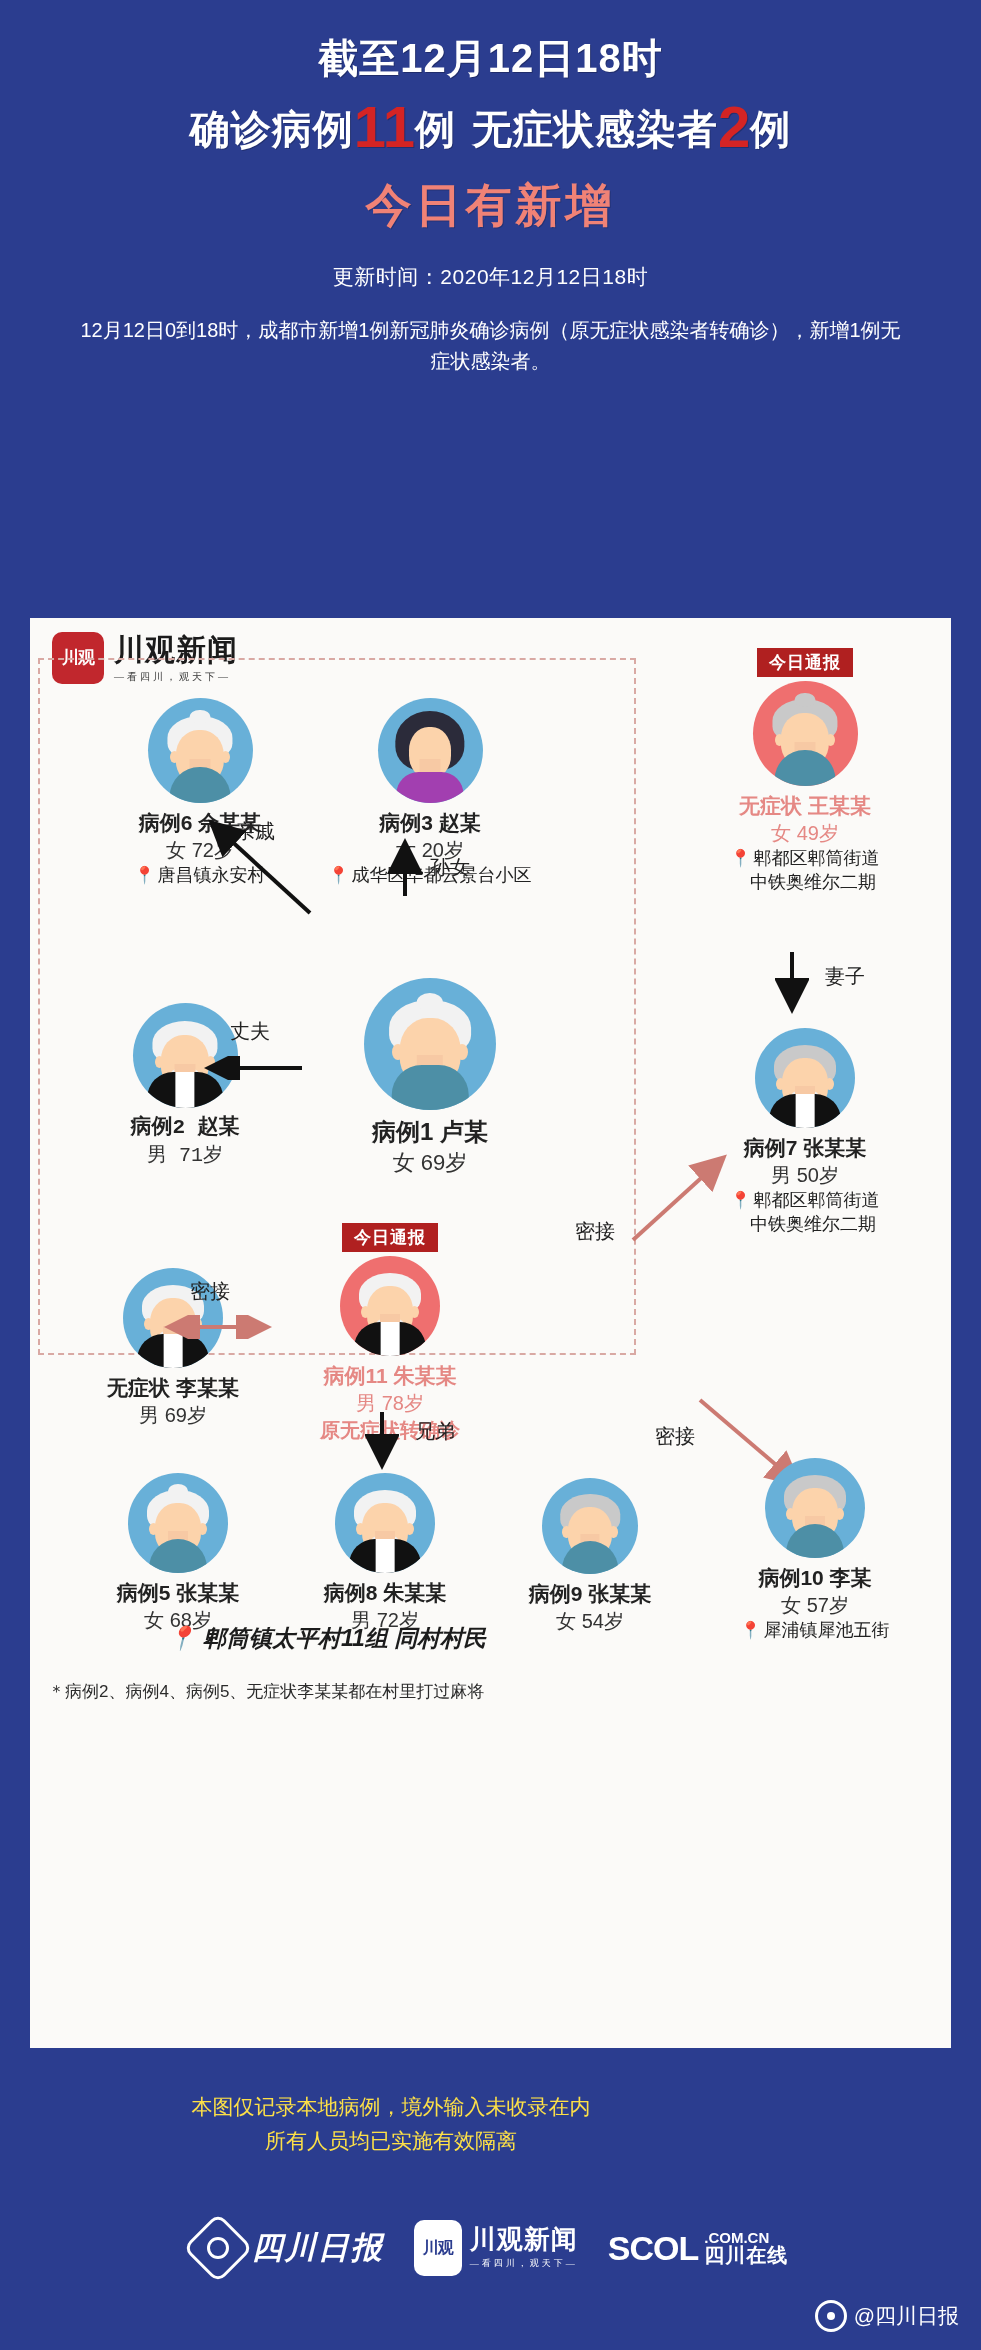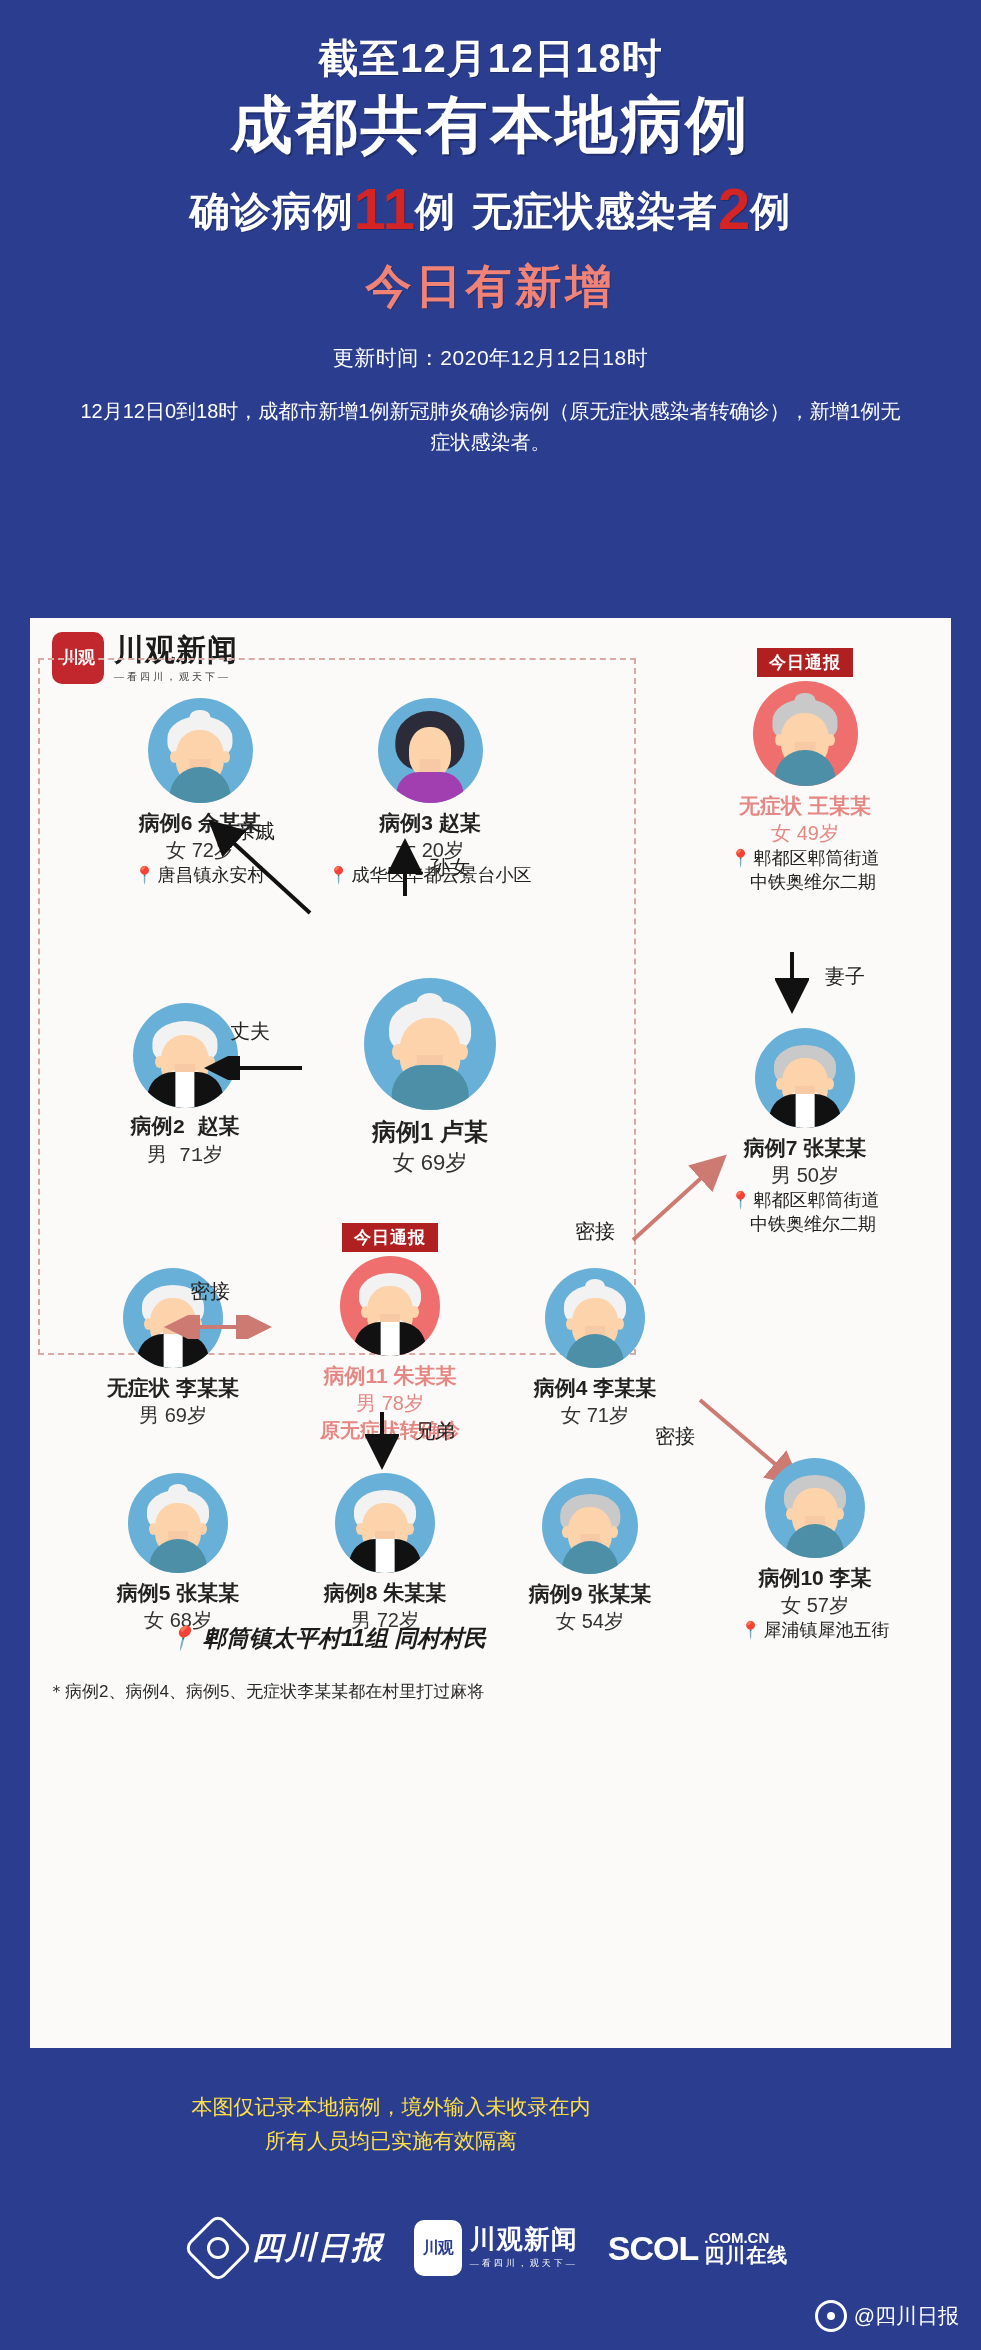--- a/index.html
+++ b/index.html
@@ -188,7 +188,6 @@
 
   <div class="header">
     <div class="h-line1">截至12月12日18时</div>
-    <div class="h-line2">成都共有本地病例</div>
     <div class="h-line3">
       <span>确诊病例</span><span class="num">11</span><span>例</span><span class="h-gap"></span><span>无症状感染者</span><span class="num">2</span><span>例</span>
     </div>

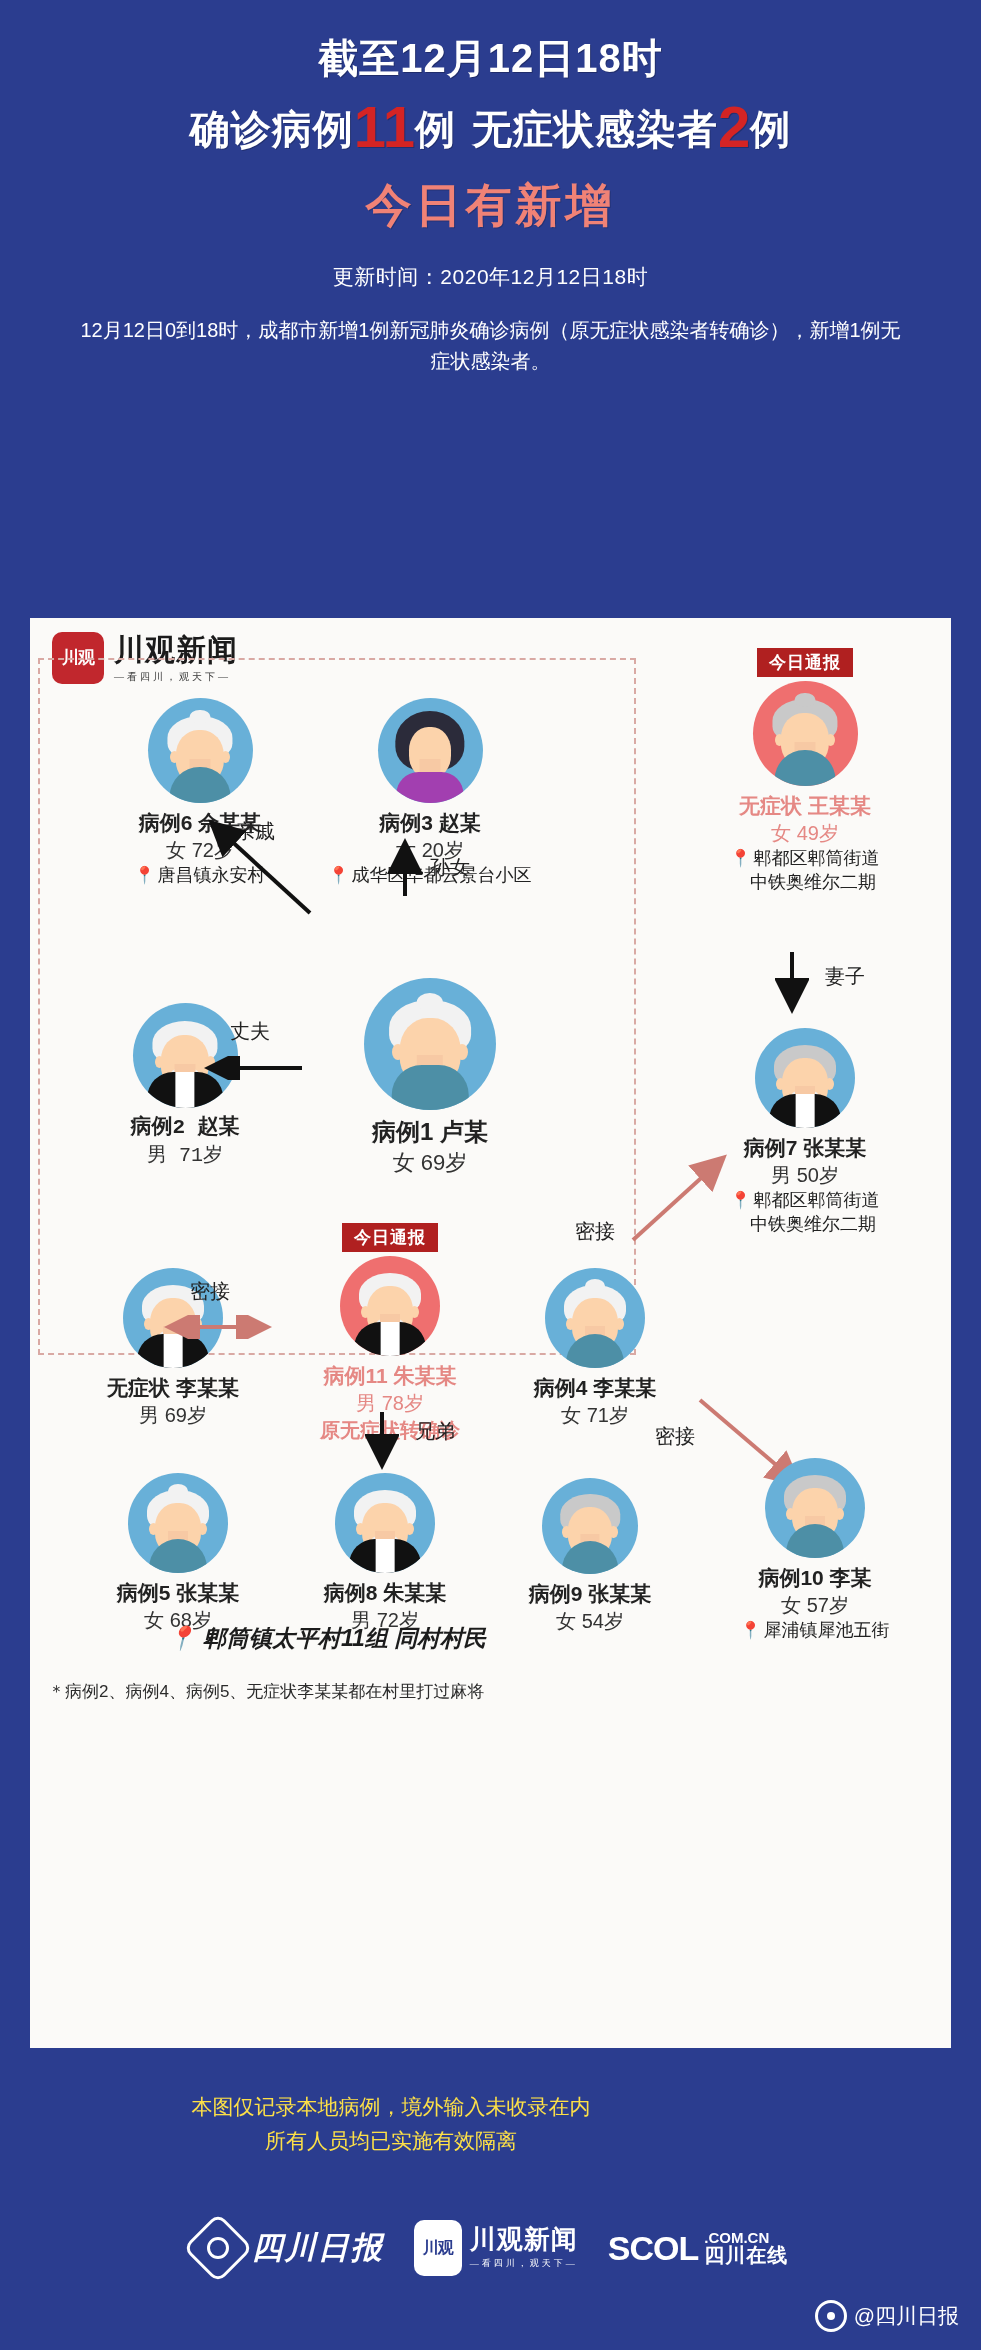--- a/index.html
+++ b/index.html
@@ -389,19 +389,6 @@
       <line x1="14" y1="12" x2="106" y2="12" stroke="#cc7a72" stroke-width="4" marker-end="url(#ab2a)" marker-start="url(#ab2b)"></line>
     </svg>
 
-    <div class="node" style="left:455px;top:650px;width:220px;">
-      <div class="avatar" style="width:100px;height:100px;">
-        <div class="av-hair"></div>
-          <div class="av-bun"></div>
-        <div class="av-ear l"></div>
-          <div class="av-ear r"></div>
-        <div class="av-face"></div>
-          <div class="av-neck"></div>
-          <div class="av-body"></div>
-      </div>
-      <div class="nm">病例4 李某某</div>
-      <div class="ag">女 71岁</div>
-    </div>
 
     <div class="rel" style="left:625px;top:805px;">密接</div>
     <svg class="arrow" style="left:660px;top:770px;" width="130" height="110" viewBox="0 0 130 110">

